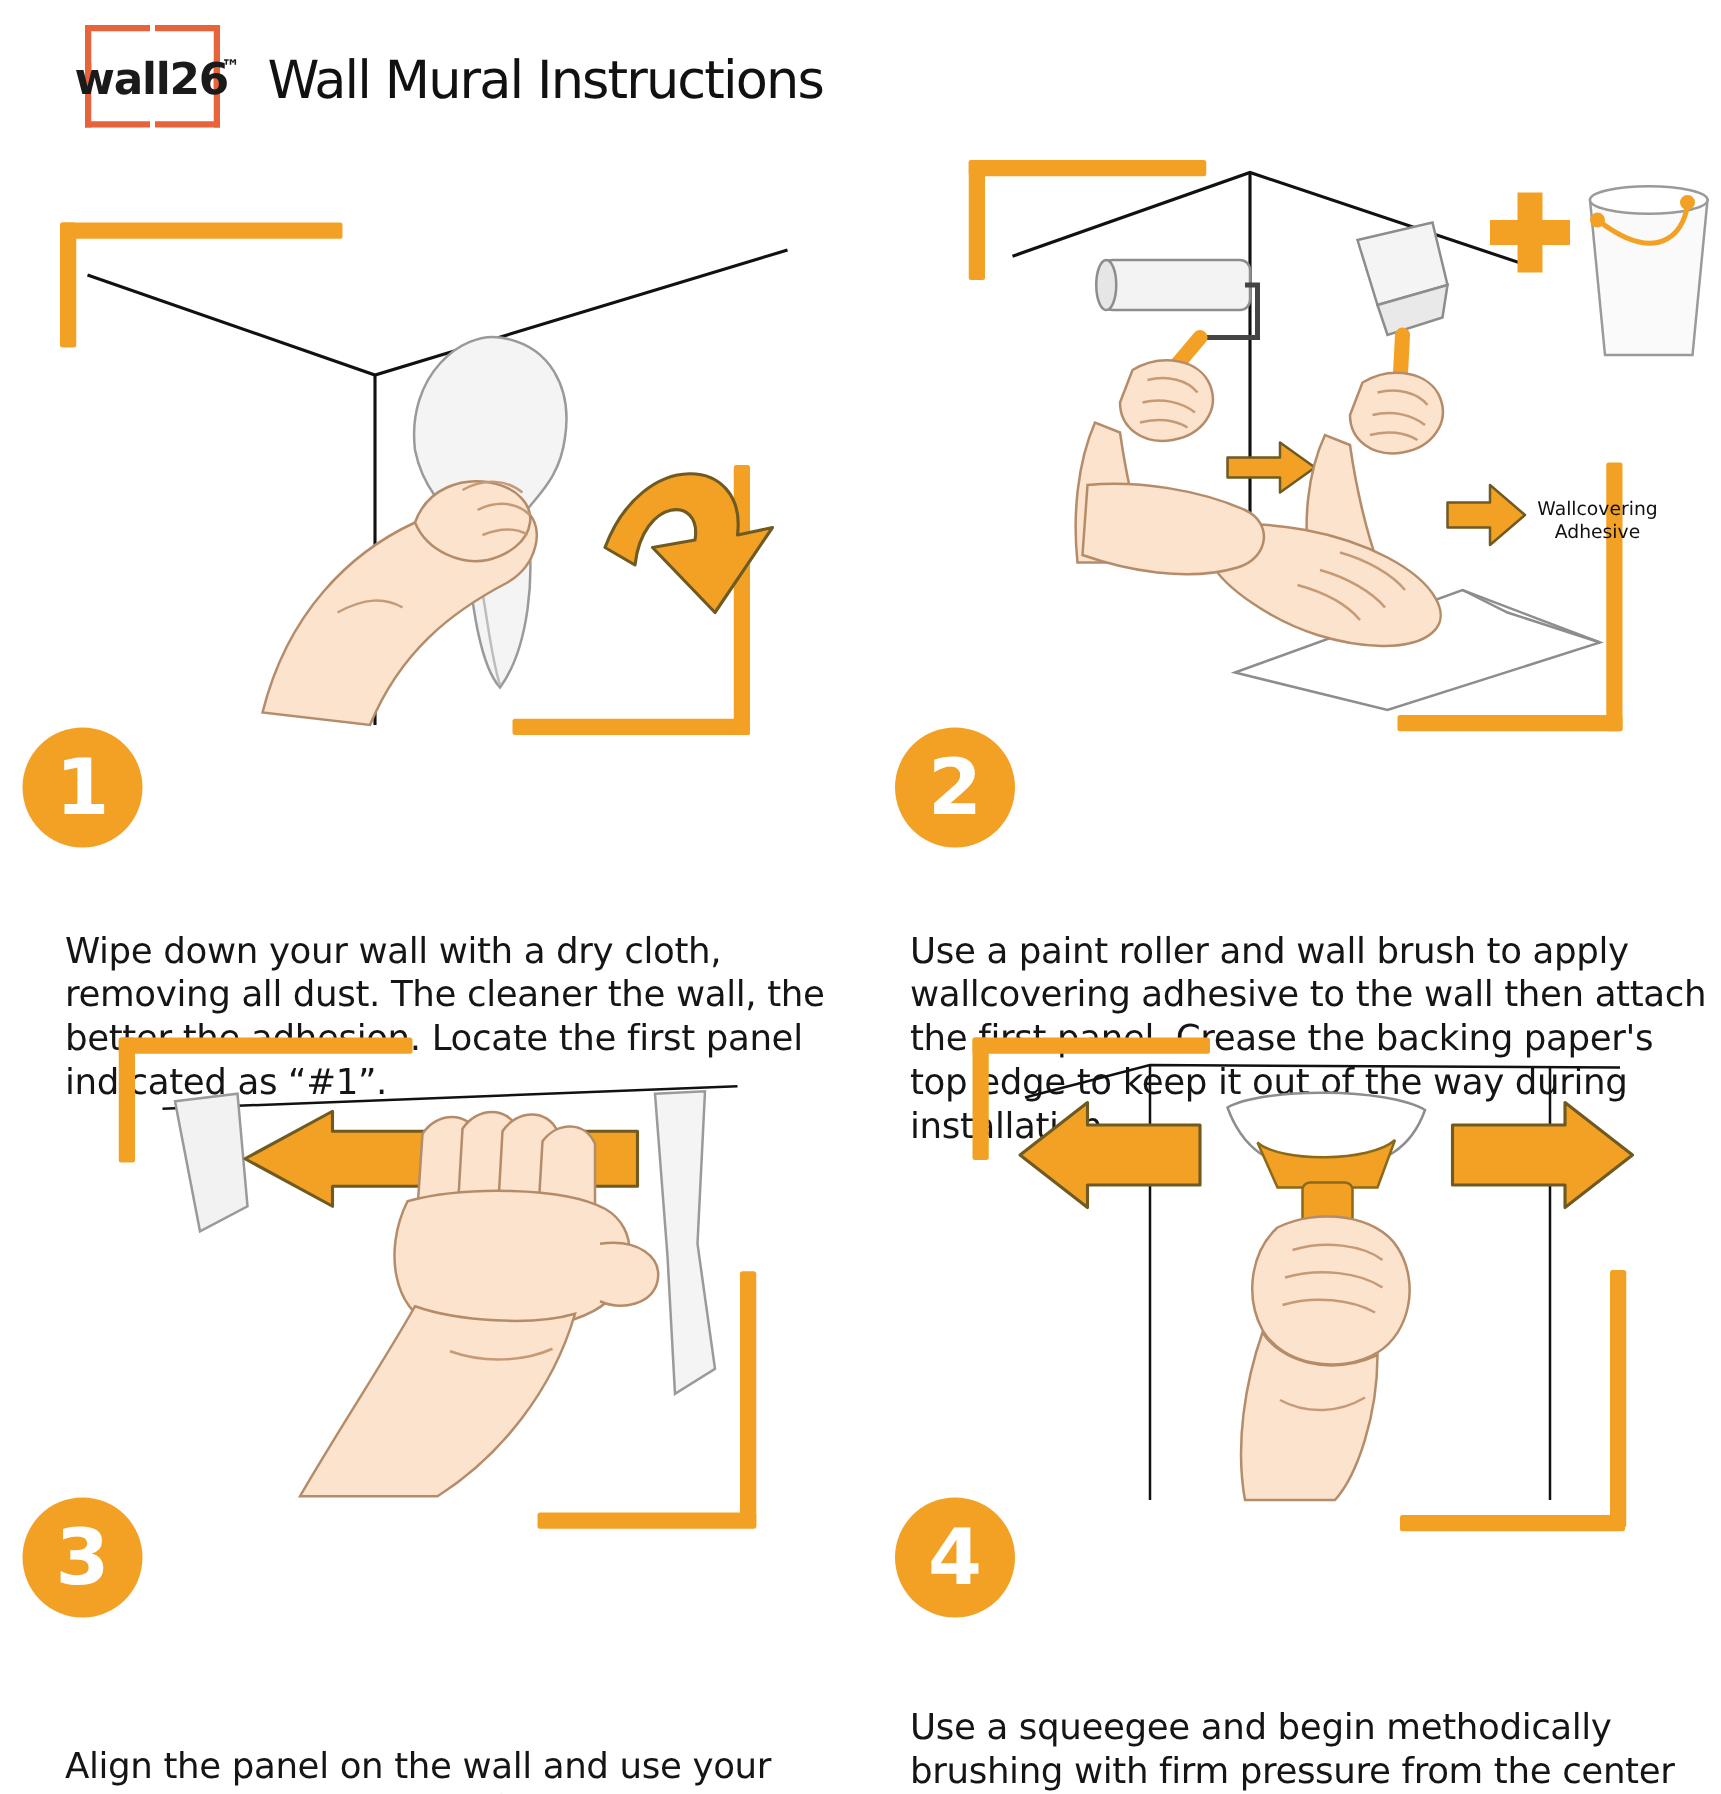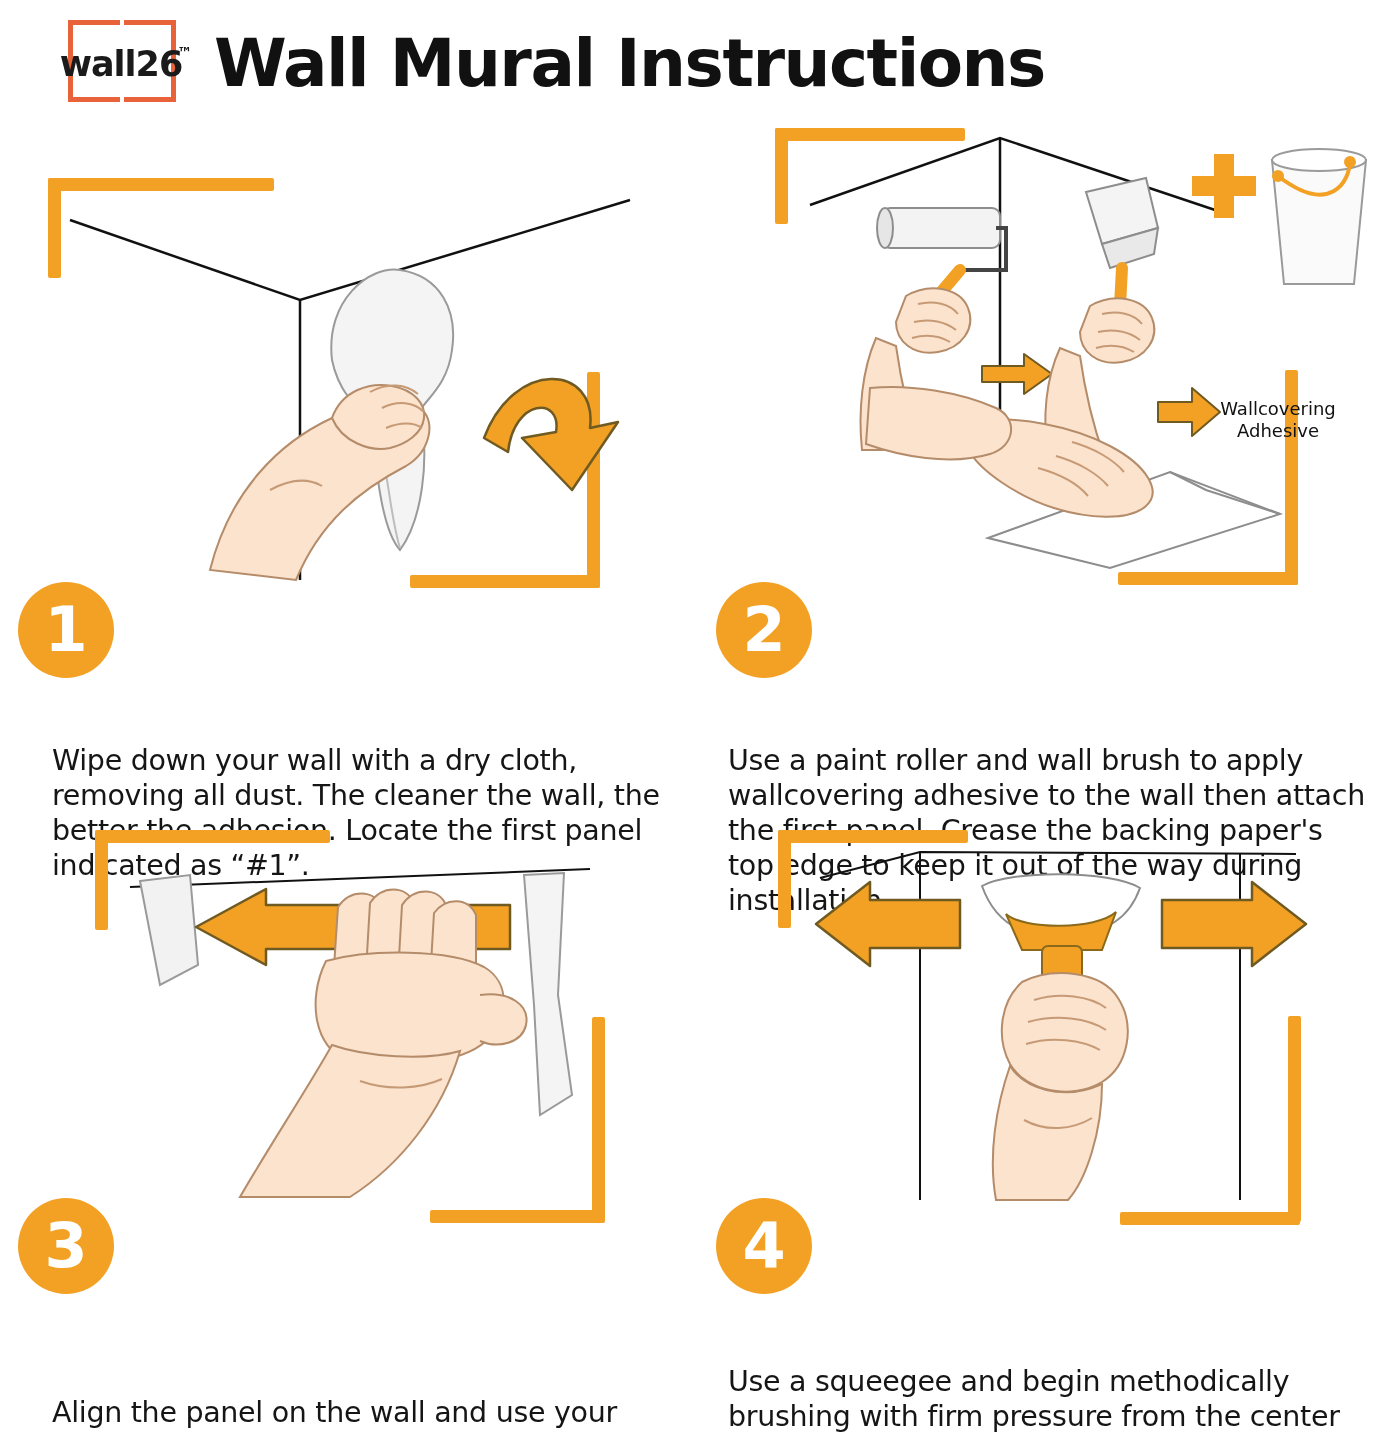--- a/index.html
+++ b/index.html
@@ -64,8 +64,8 @@
   }
   .page-title {
     font-family: "DejaVu Sans", sans-serif;
-    font-size: 66px;
-    font-weight: 700;
+    font-size: 42px;
+    font-weight: 400;
     letter-spacing: -1.5px;
     color: #111;
     line-height: 1;

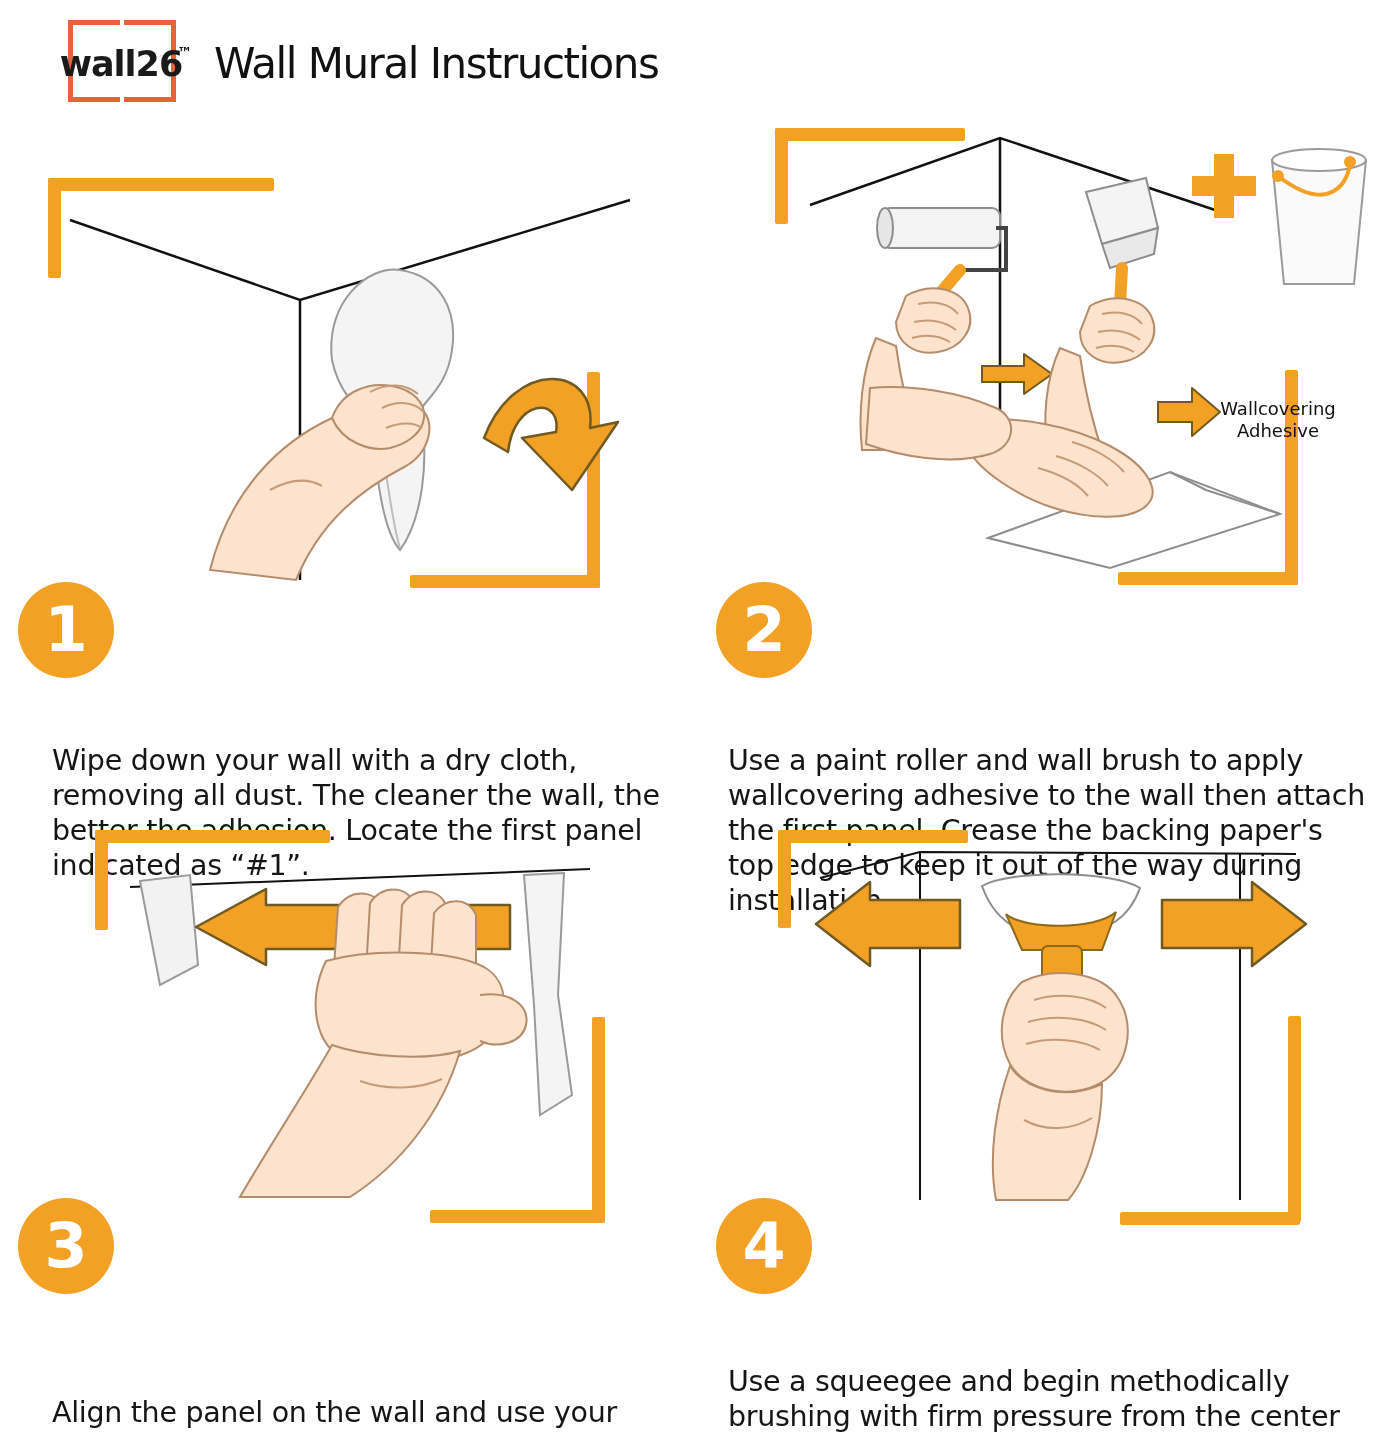--- a/index.html
+++ b/index.html
@@ -132,7 +132,7 @@
   .adhesive-label {
     position: absolute;
     font-family: "DejaVu Sans", sans-serif;
-    font-size: 18px;
+    font-size: 15px;
     line-height: 1.2;
     text-align: center;
     color: #111;

